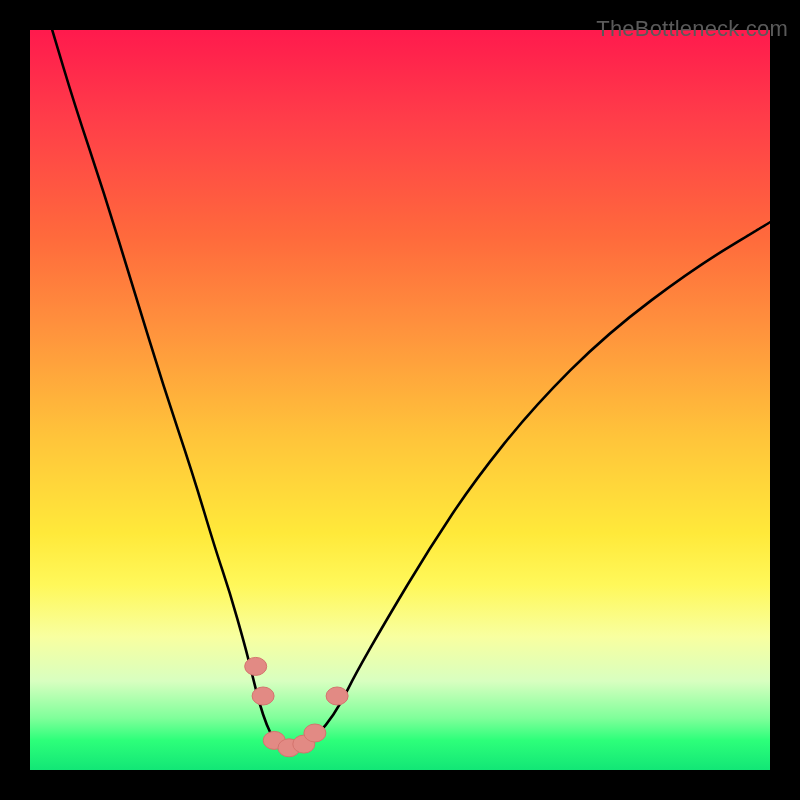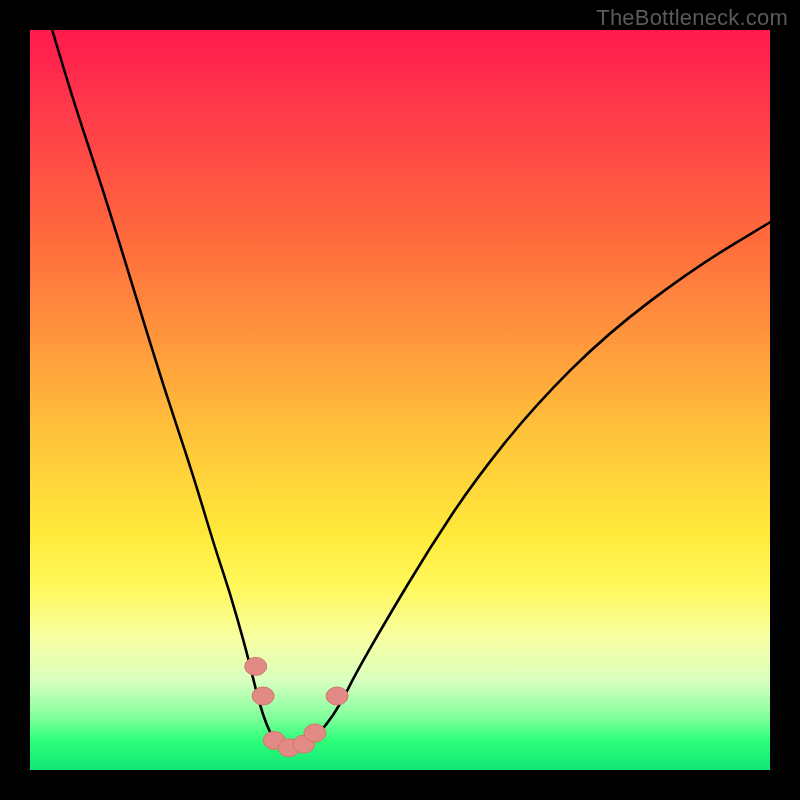--- a/index.html
+++ b/index.html
@@ -19,7 +19,7 @@
   }
   .watermark {
     position: absolute;
-    top: 5px;
+    top: 16px;
     right: 12px;
     color: #5a5a5a;
     font-size: 22px;

